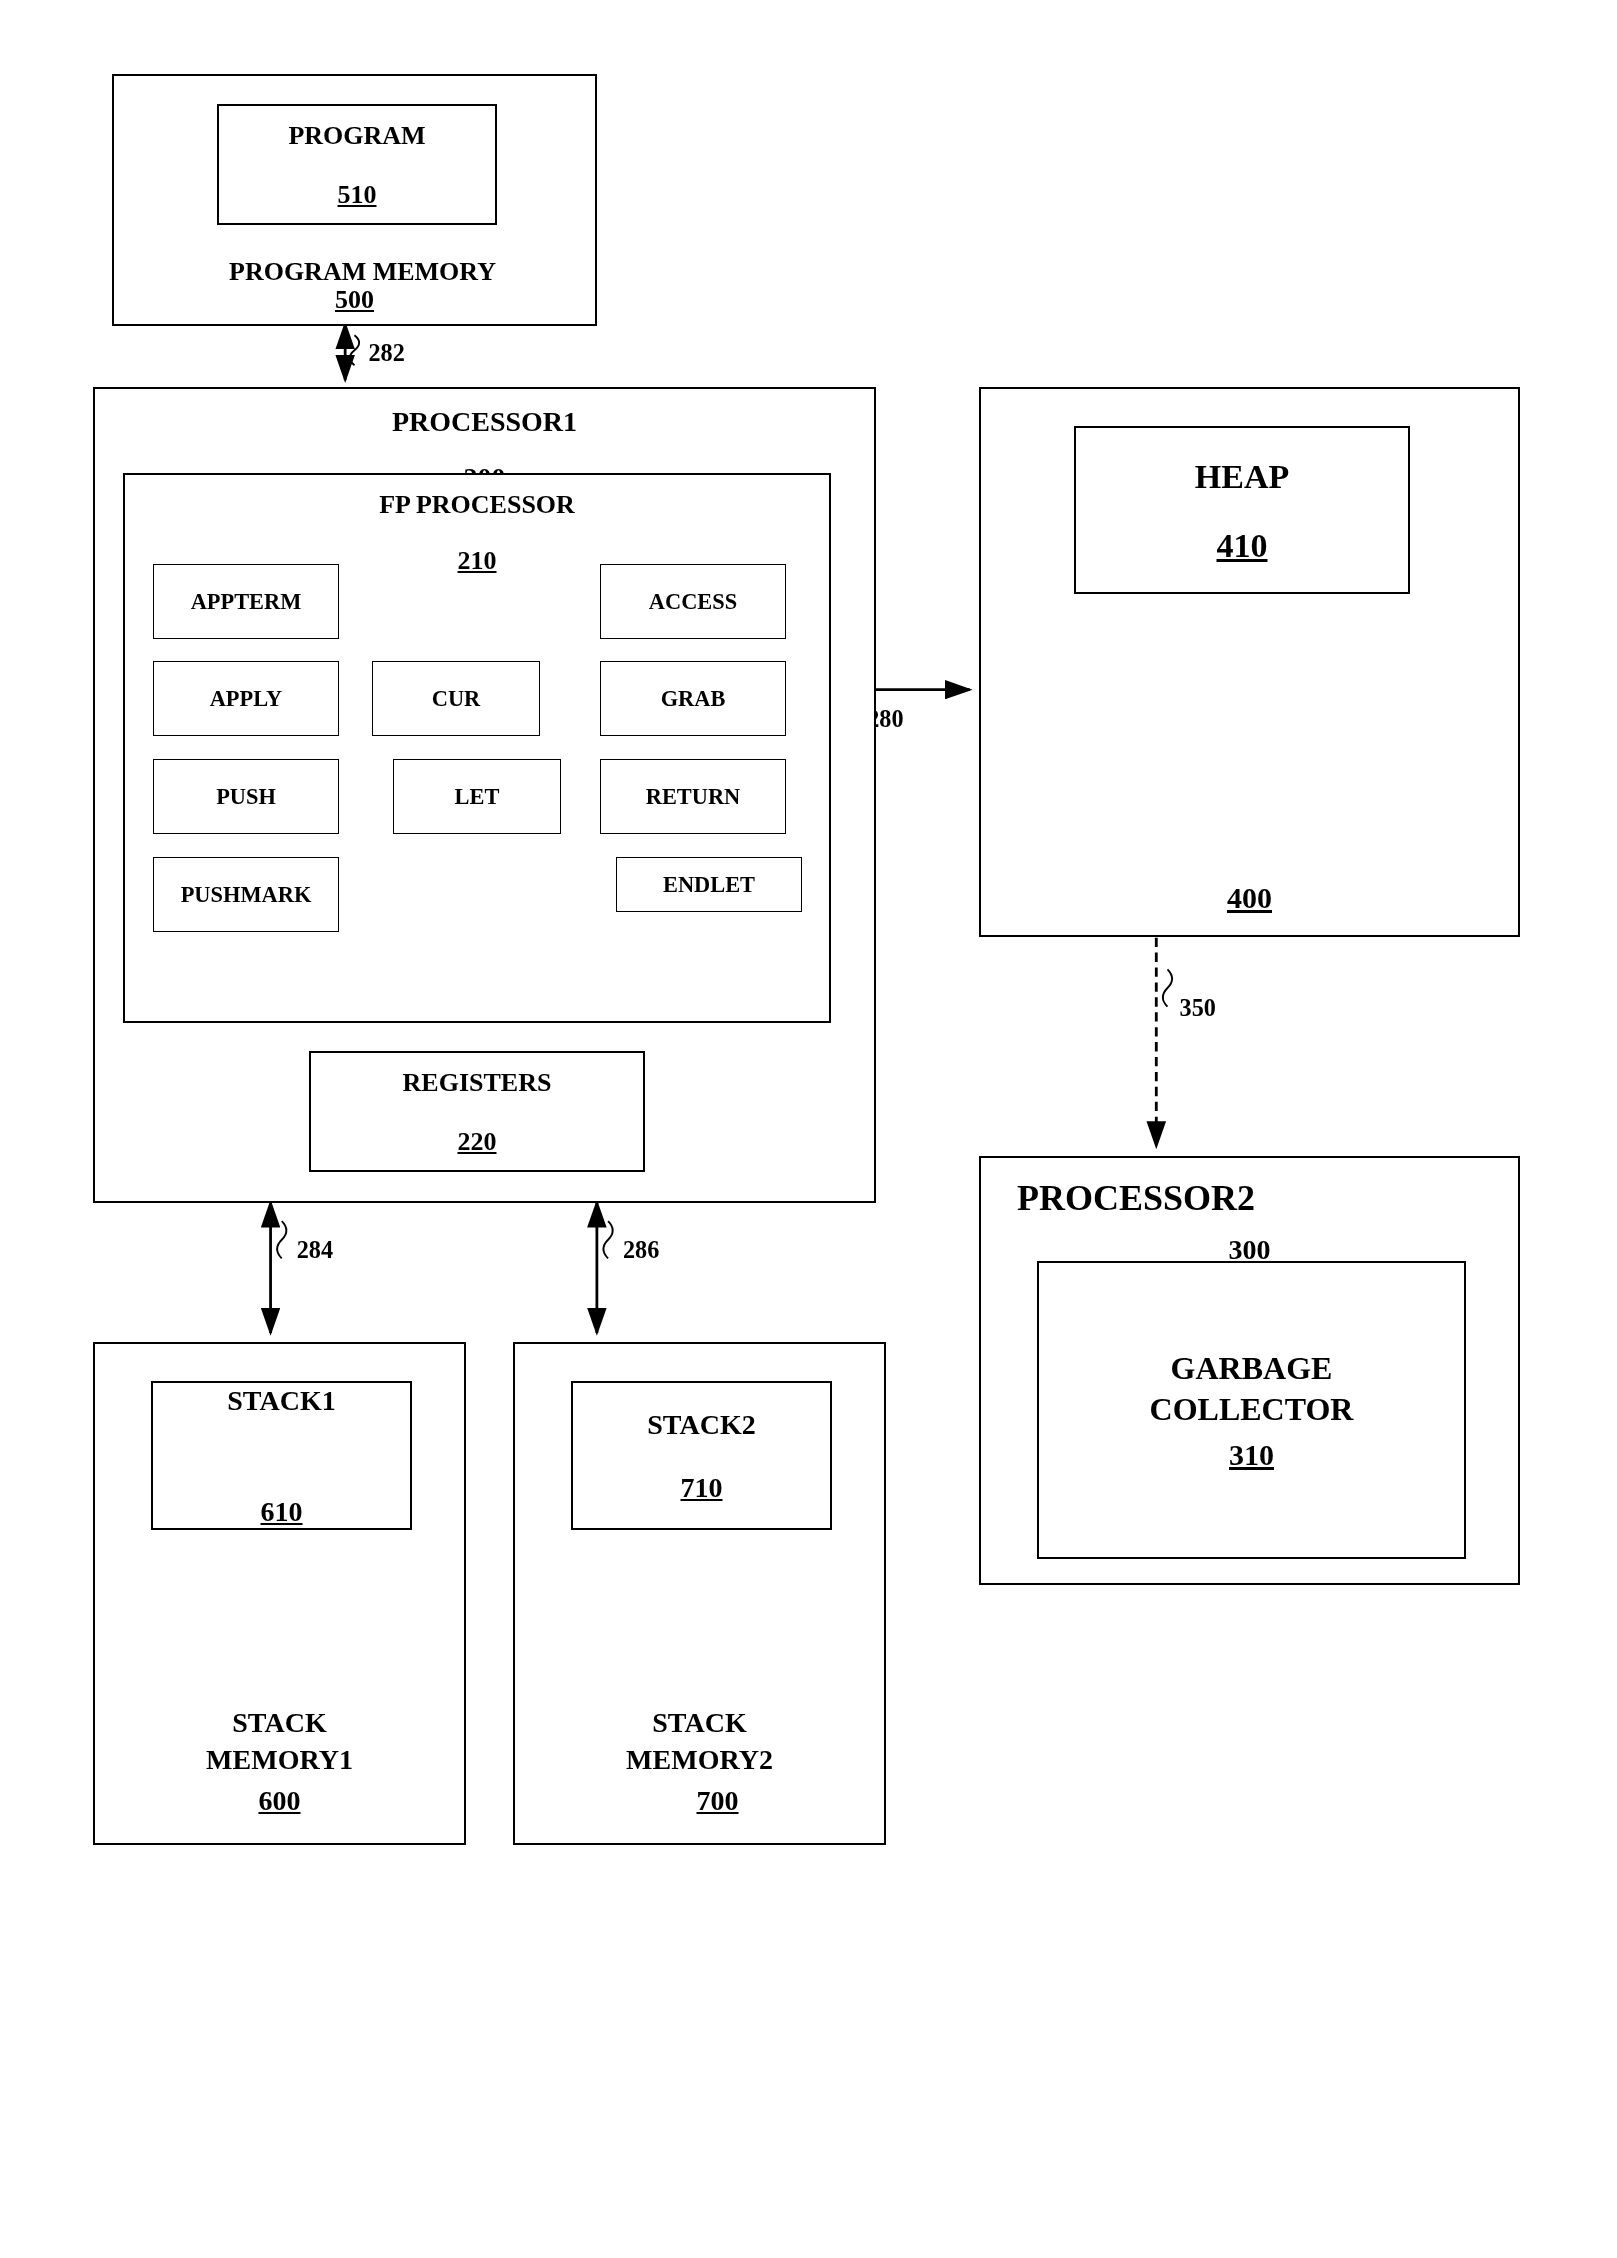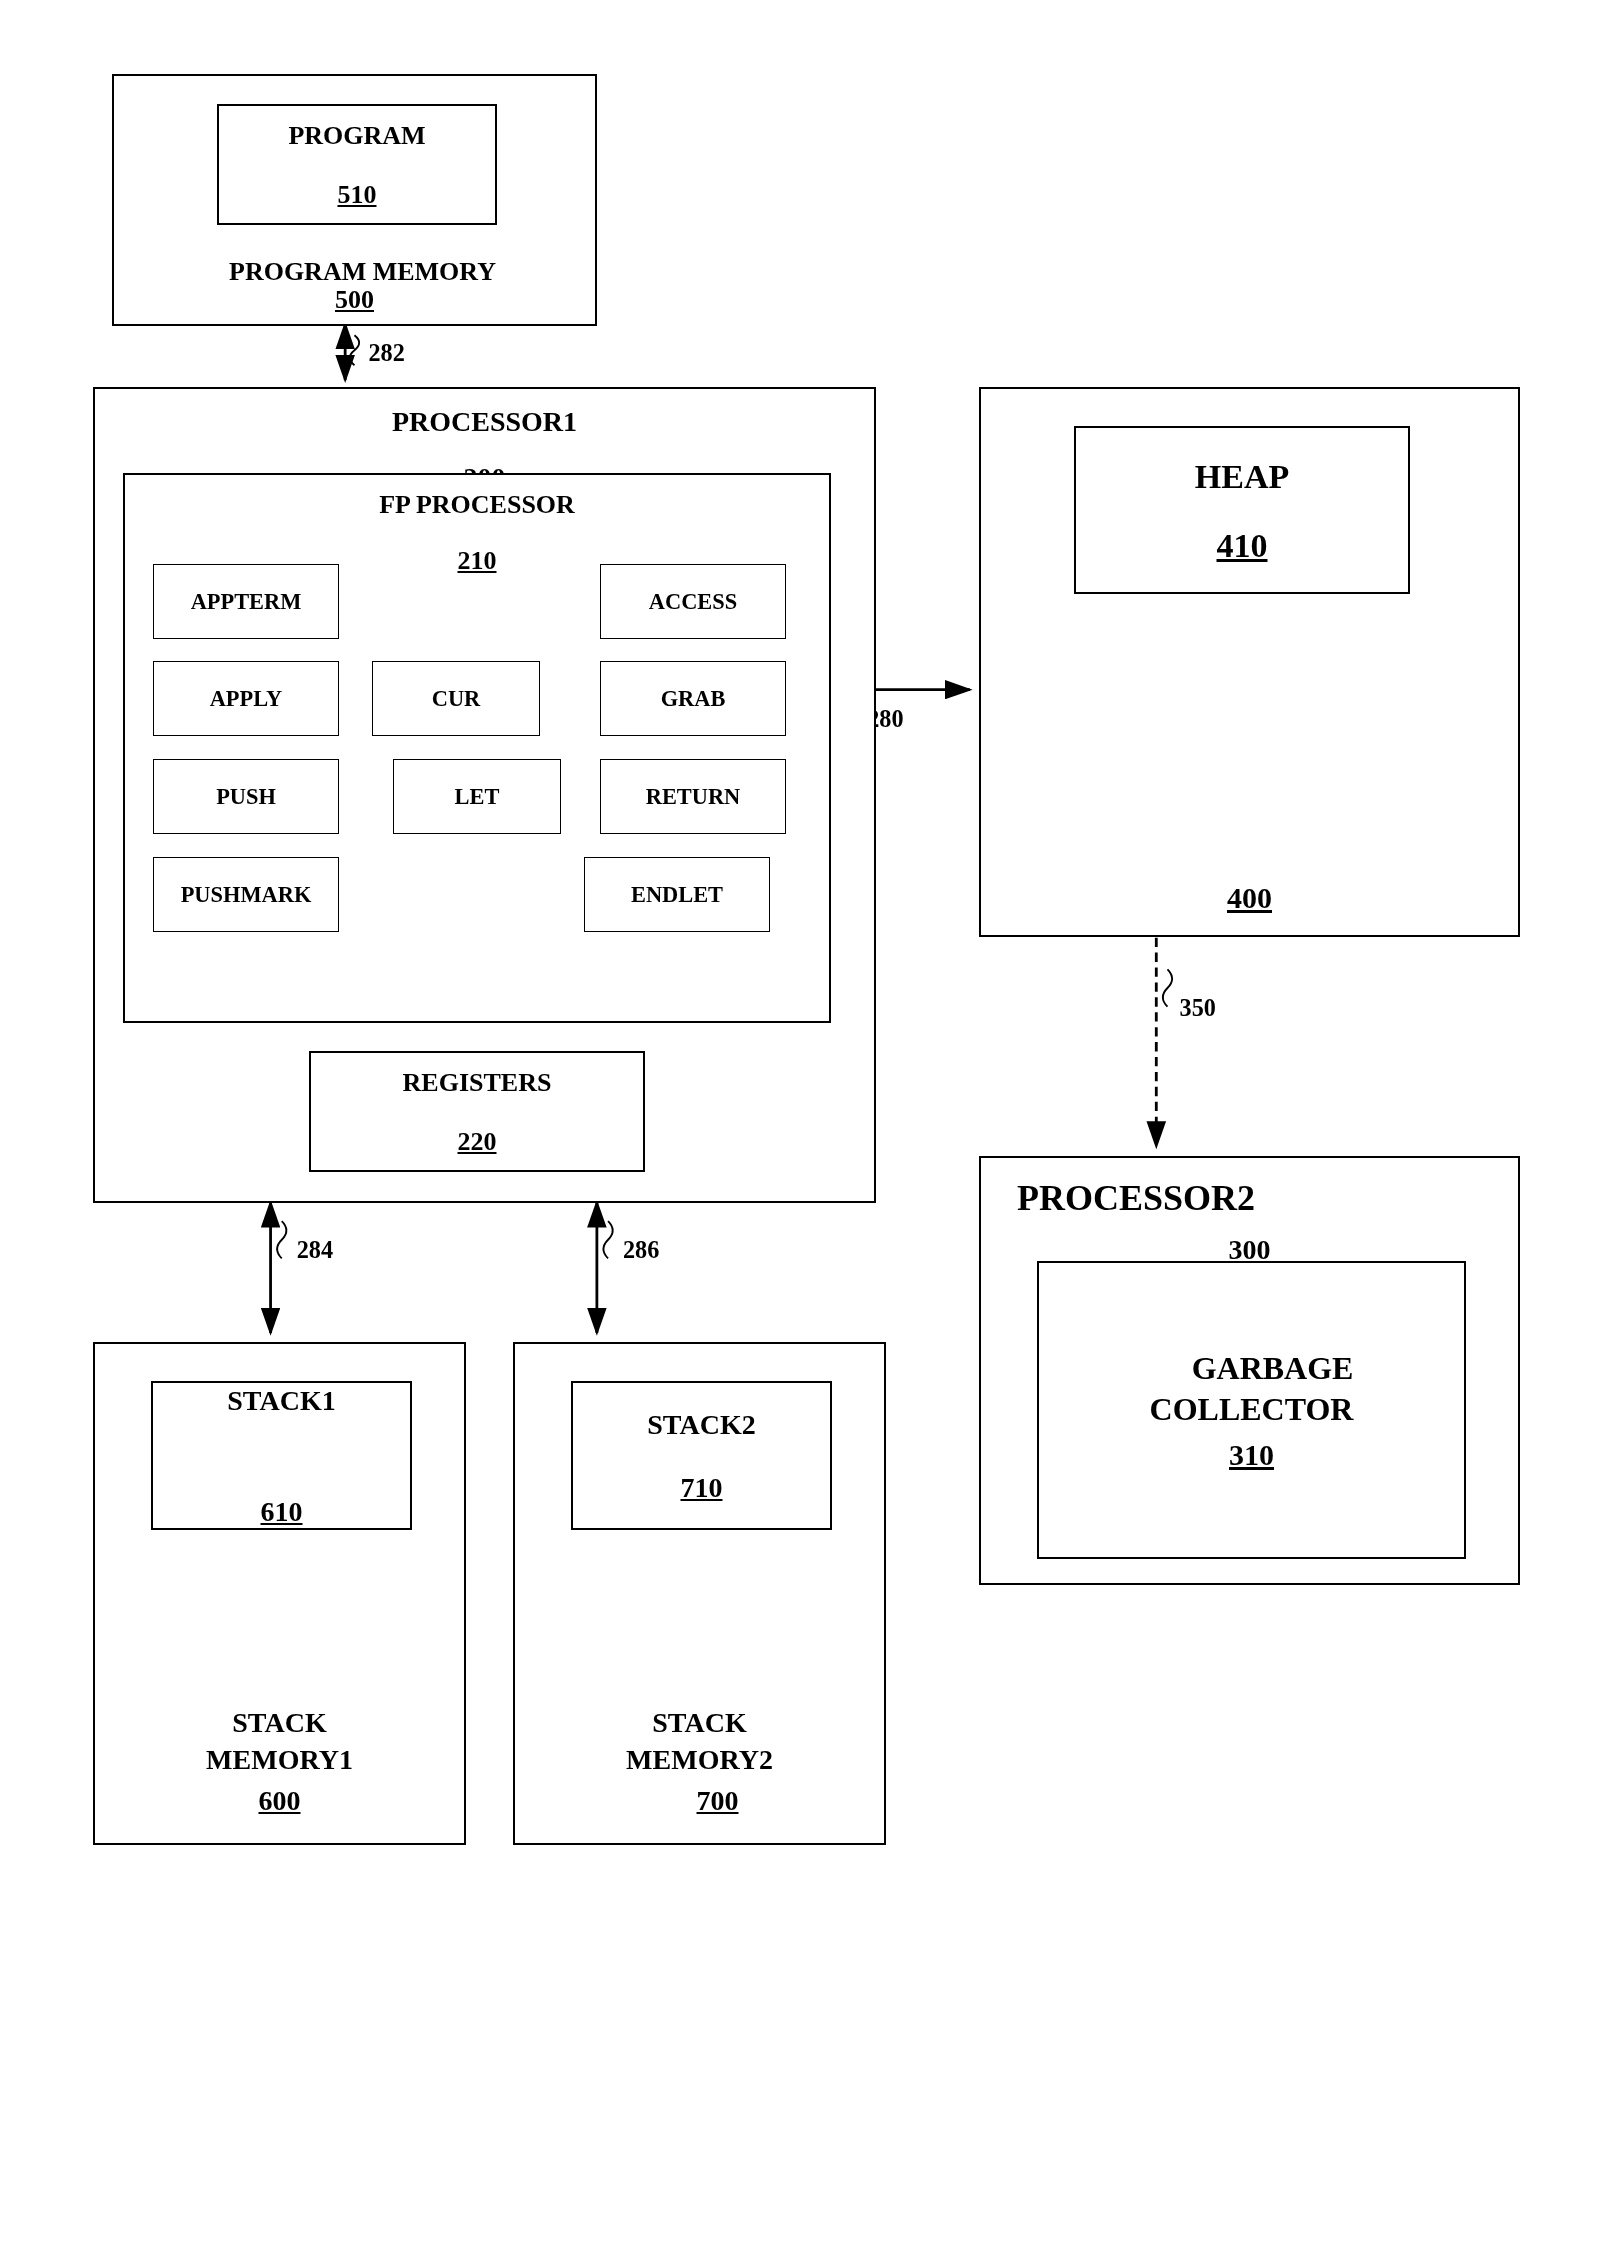--- a/index.html
+++ b/index.html
@@ -163,7 +163,7 @@
       <div class="instr-box" style="position:absolute; left:28px; top:382px; width:186px; height:75px;">
         <div class="instr-label">PUSHMARK</div>
       </div>
-      <div class="instr-box" style="position:absolute; left:459px; top:382px; width:186px; height:75px;">
+      <div class="instr-box" style="position:absolute; left:491px; top:382px; width:186px; height:55px;">
         <div class="instr-label">ENDLET</div>
       </div>
     </div>

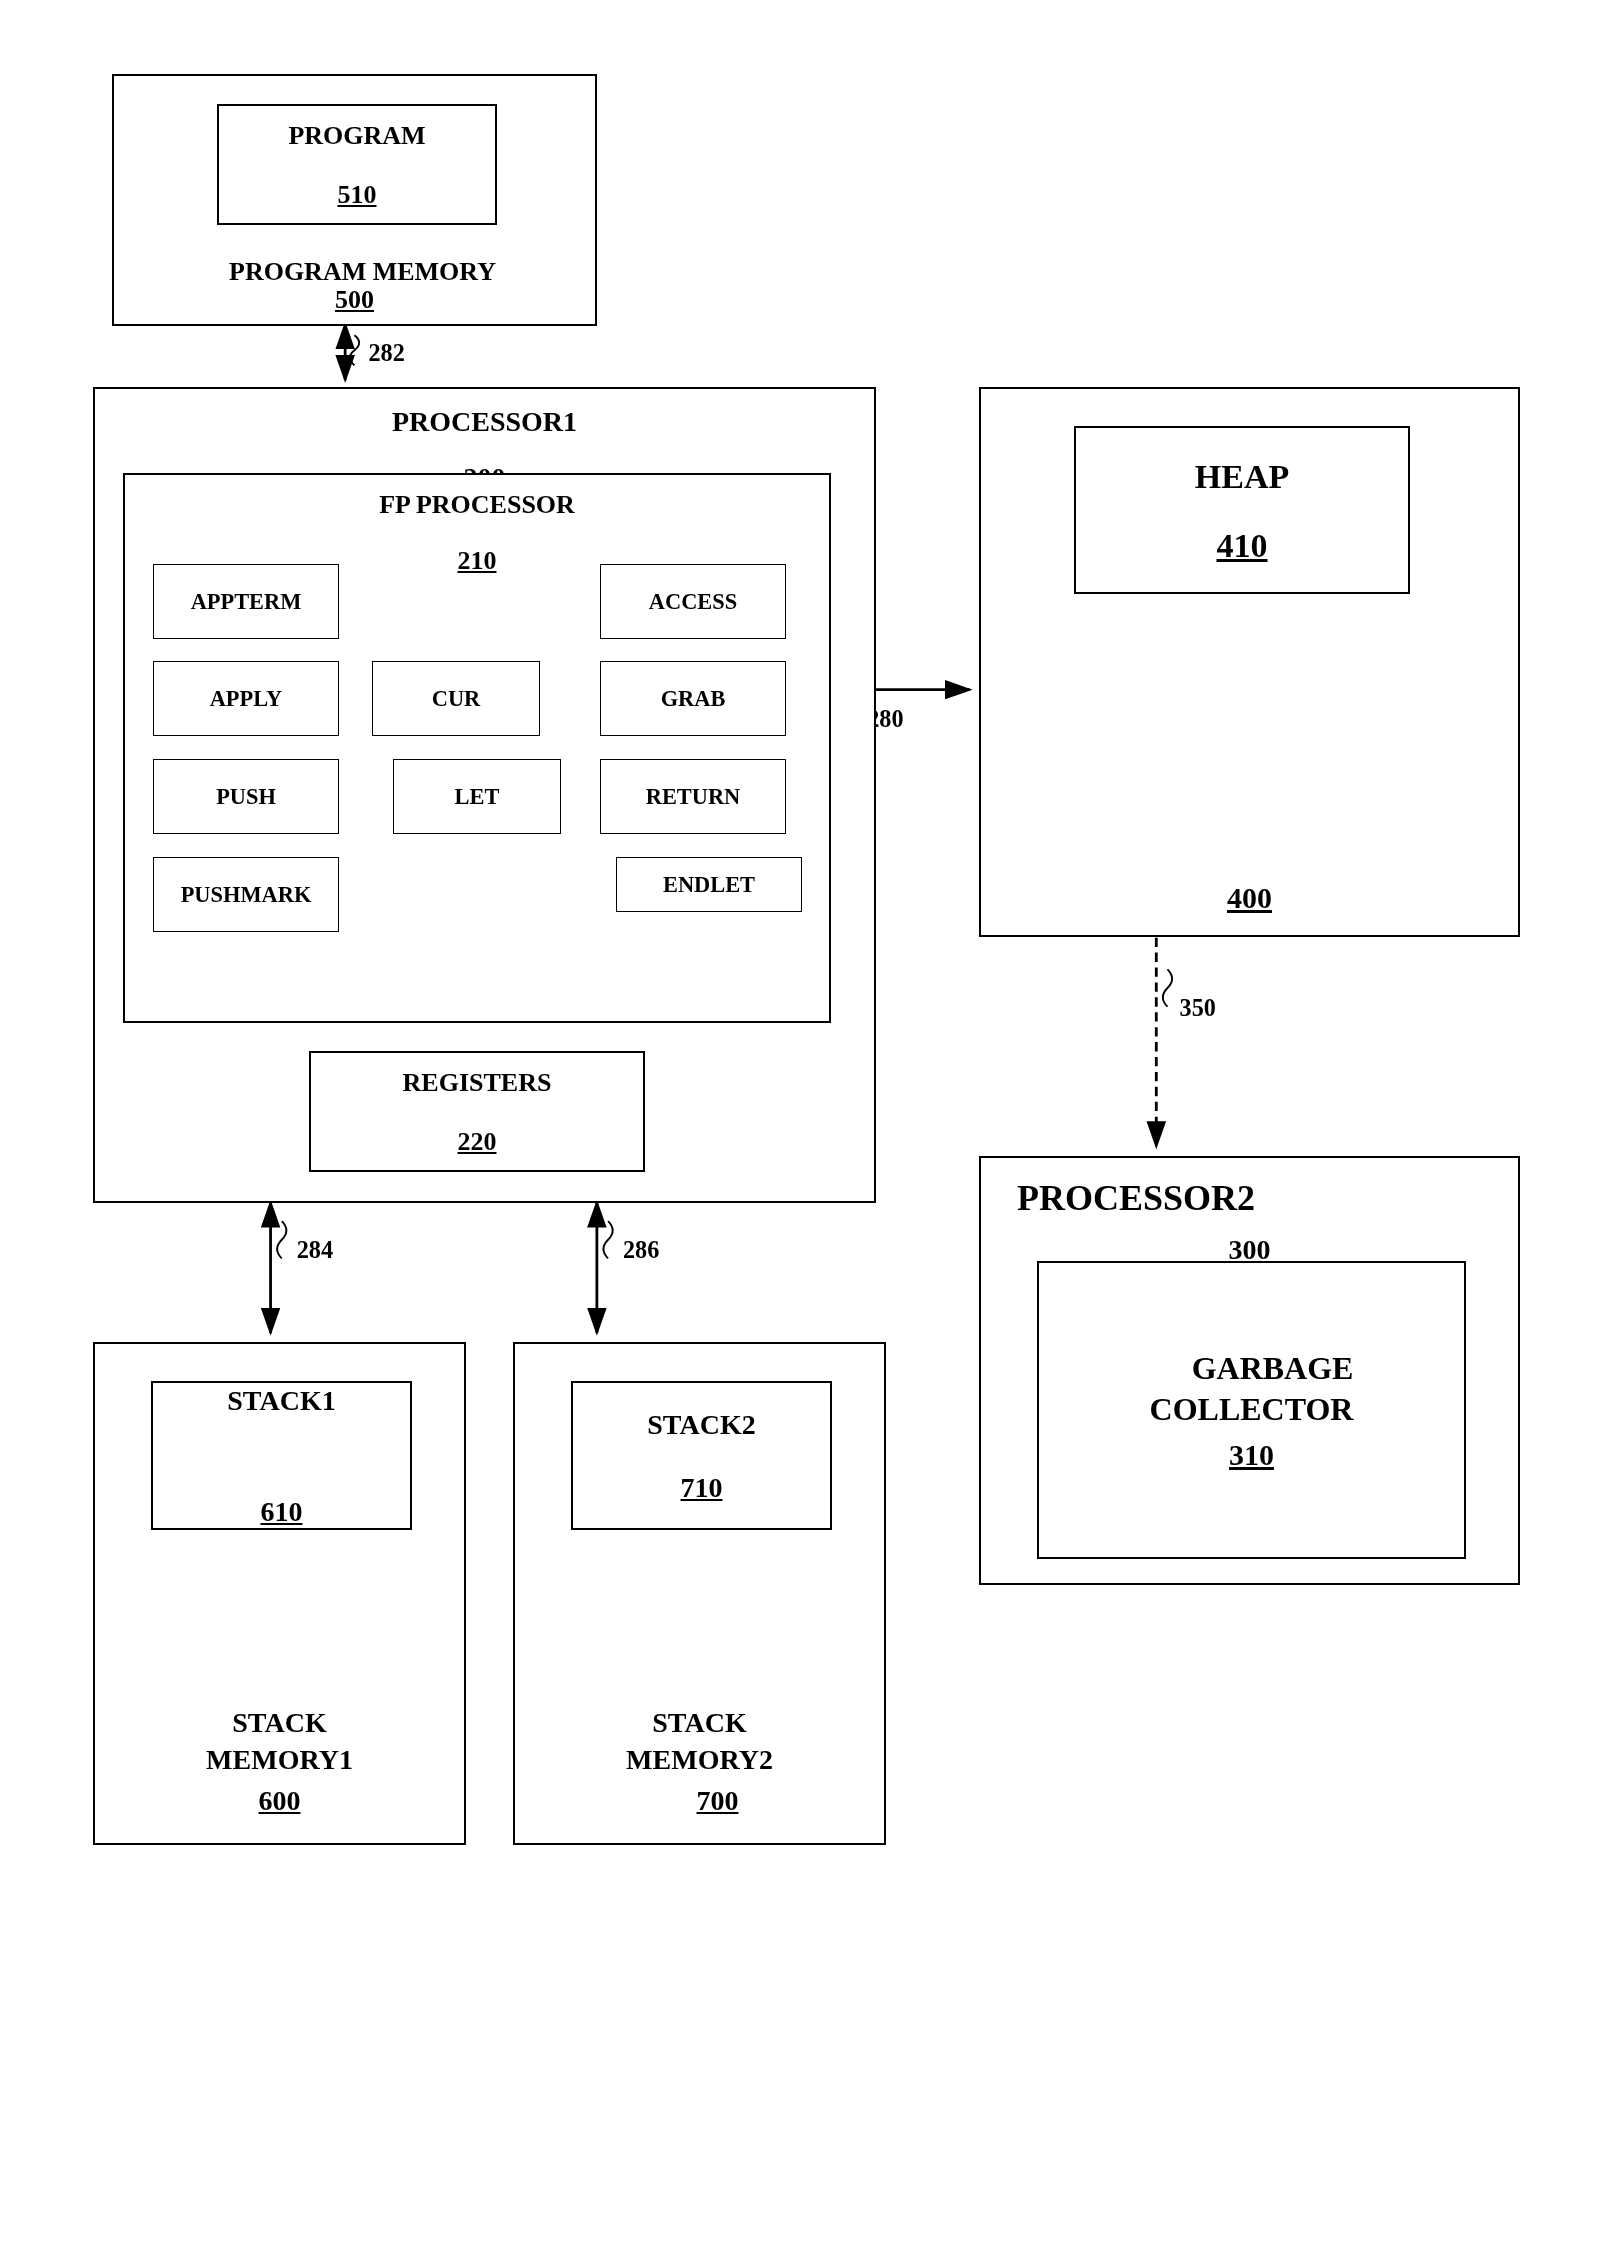--- a/index.html
+++ b/index.html
@@ -188,7 +188,7 @@
     <div class="box-number" style="position:absolute; top:48px; left:0; right:0; text-align:center; font-size:28px;">300</div>
 
     <div class="box" style="position:absolute; left:56px; top:103px; width:429px; height:298px;">
-      <div class="box-label" style="font-size:32px; text-align:right; line-height:1.3;">GARBAGE<br>COLLECTOR</div>
+      <div class="box-label" style="font-size:32px; text-align:center; line-height:1.3;">GARBAGE<br>COLLECTOR</div>
       <div class="box-number" style="font-size:30px; margin-top:7.5px;">310</div>
     </div>
   </div>

